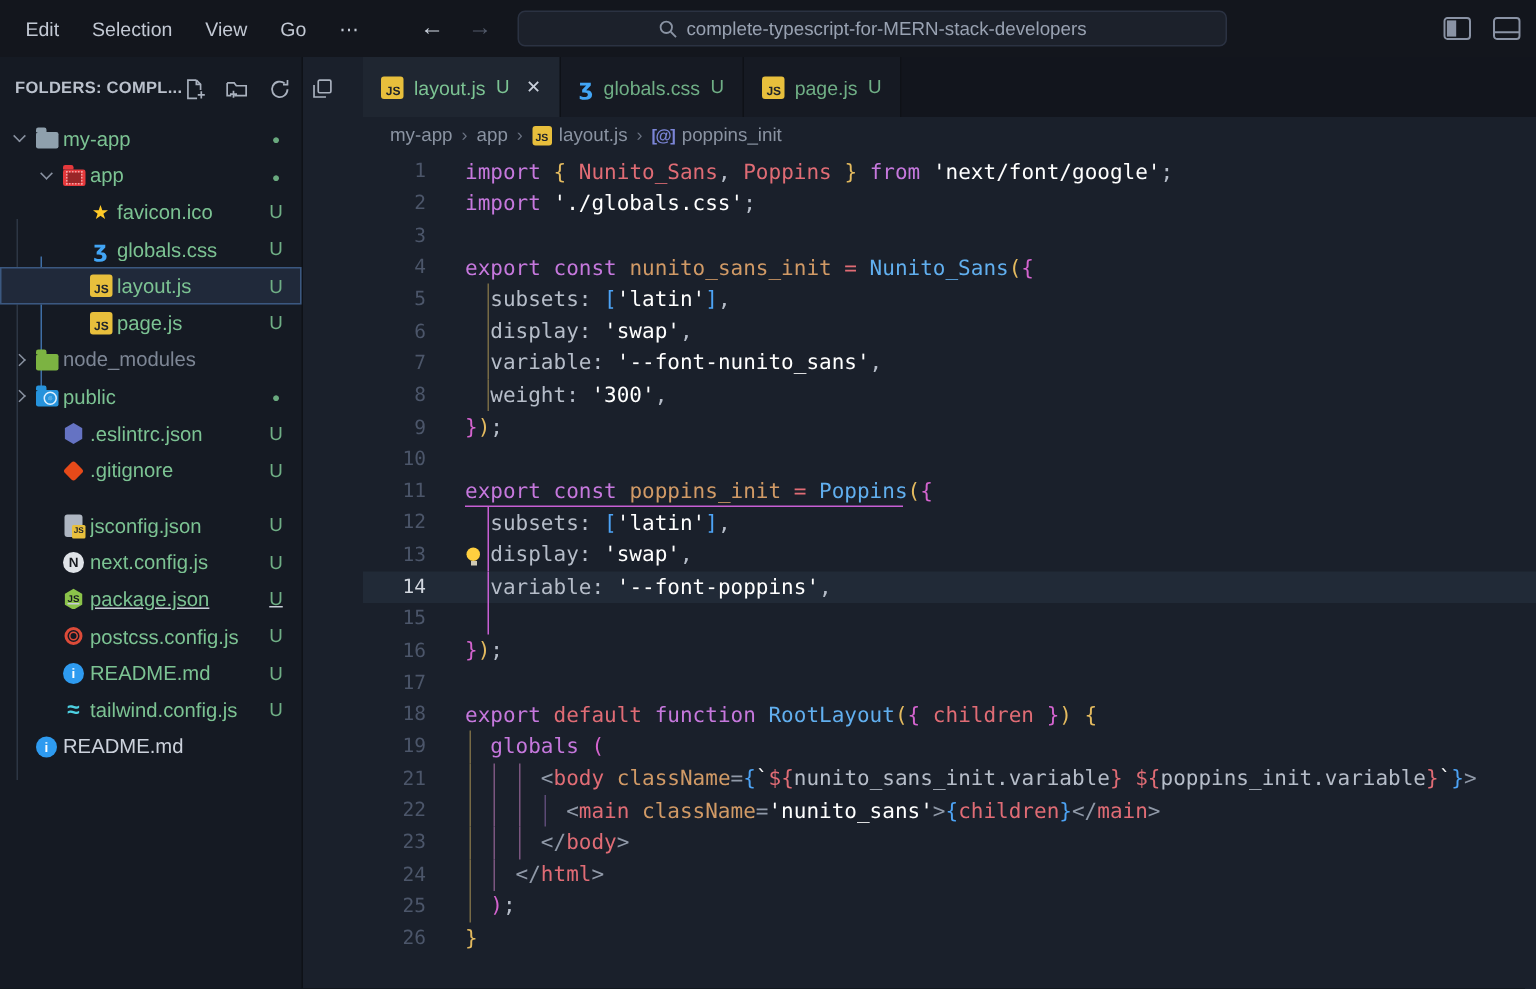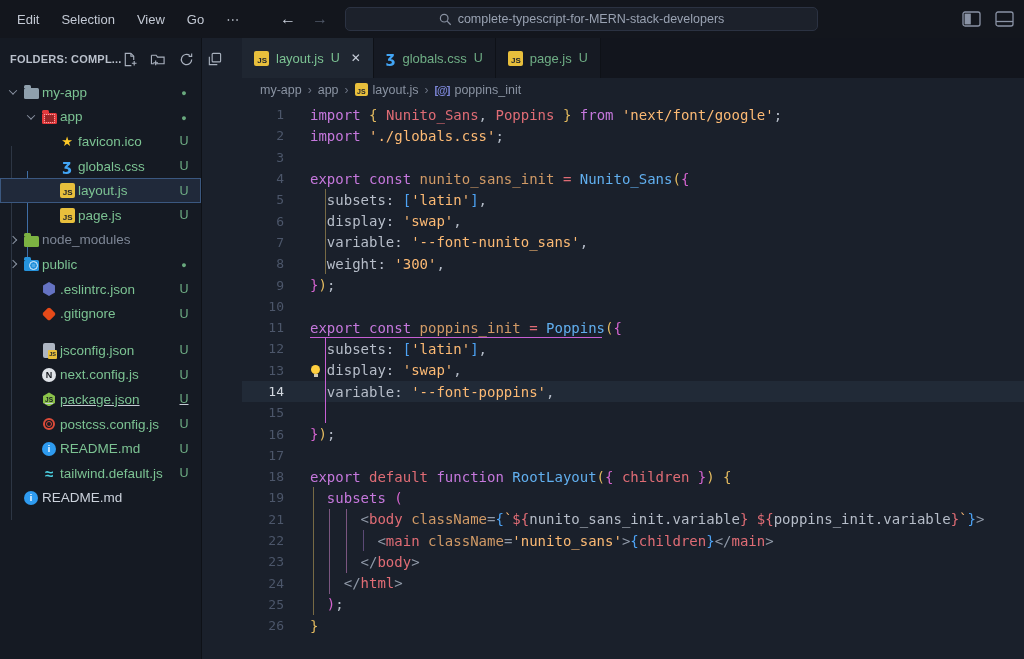--- a/index.html
+++ b/index.html
@@ -80,7 +80,7 @@
   .ln { width:68px; flex:0 0 auto; text-align:right; padding-right:26px; color:#4c566a; font-size:13px; }
   .cline.cur .ln { color:#d3d8e0; }
   .ctext { flex:1 1 auto; }
-  .tk-kw{color:#c678dd} .tk-red{color:#e06c75} .tk-str{color:#fdba74} .tk-fn{color:#61afef}
+  .tk-kw{color:#c678dd} .tk-red{color:#e06c75} .tk-str{color:#ffffff} .tk-fn{color:#61afef}
   .tk-or{color:#d19a66} .tk-fg{color:#b6bdc9} .tk-pu{color:#9099a8}
   .tk-b1{color:#e3ba5f} .tk-b2{color:#d464cf} .tk-b3{color:#4da3f5}
   .guide { position:absolute; top:0; width:1px; height:100%; }

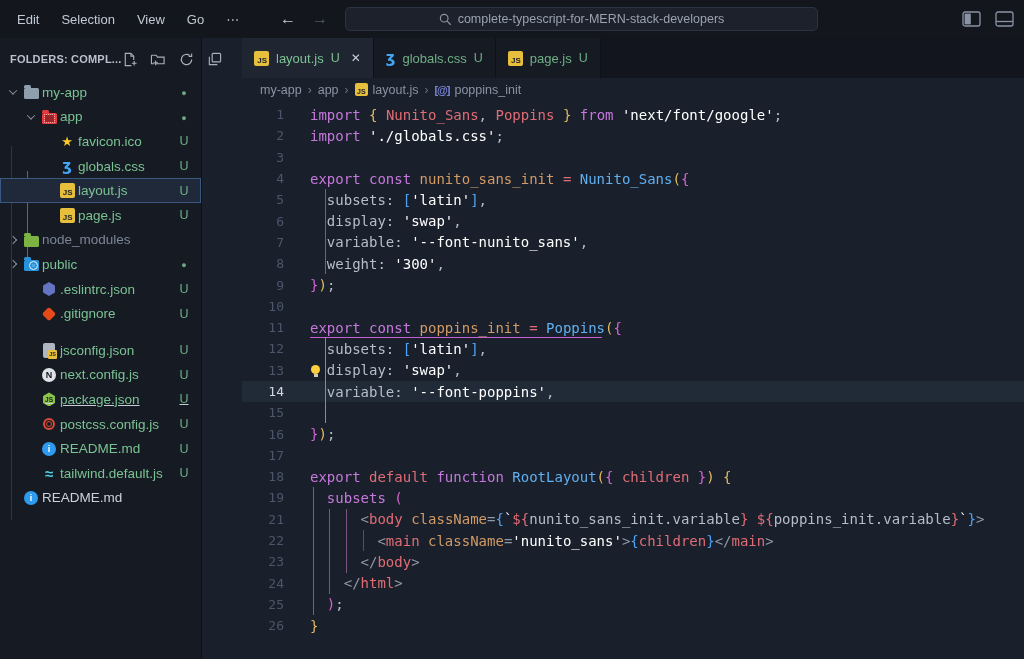--- a/index.html
+++ b/index.html
@@ -303,7 +303,7 @@
           <span class="iconslot">
             <span class="fi ic-tw">≈</span>
           </span>
-          <span class="tlabel t-green">tailwind.default.js</span>
+          <span class="tlabel t-green">tailwind.config.js</span>
           <span class="tbadge">U</span>
         </div>
         <div class="trow" style="padding-left: 5px;">

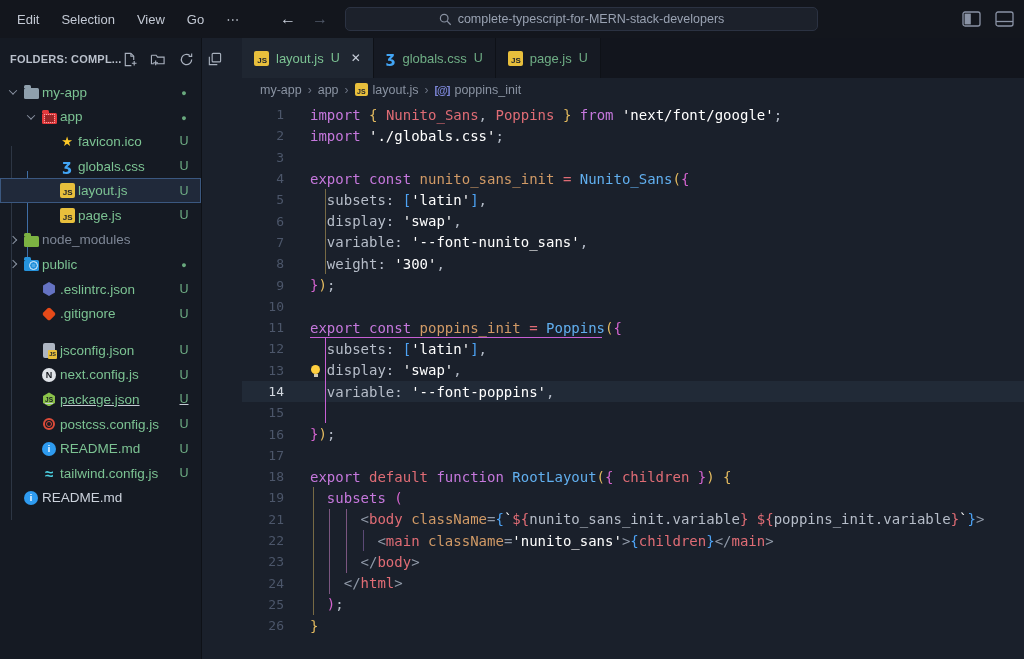--- a/index.html
+++ b/index.html
@@ -374,7 +374,7 @@
         <div class="cline"><span class="ln">16</span><span class="ctext"><span class="tk-b2">}</span><span class="tk-b1">)</span><span class="tk-fg">;</span></span></div>
         <div class="cline"><span class="ln">17</span><span class="ctext"></span></div>
         <div class="cline"><span class="ln">18</span><span class="ctext"><span class="tk-kw">export</span><span class="tk-red"> default</span><span class="tk-kw"> function</span><span class="tk-fn"> RootLayout</span><span class="tk-b1">(</span><span class="tk-b2">{</span><span class="tk-red"> children </span><span class="tk-b2">}</span><span class="tk-b1">)</span><span class="tk-b1"> {</span></span></div>
-        <div class="cline"><span class="guide g-gold" style="left: 71px;"></span><span class="ln">19</span><span class="ctext"><span class="tk-kw">  subsets</span><span class="tk-b2"> (</span></span></div>
+        <div class="cline"><span class="guide g-gold" style="left: 71px;"></span><span class="ln">19</span><span class="ctext"><span class="tk-kw">  globals</span><span class="tk-b2"> (</span></span></div>
         <div class="cline"><span class="guide g-gold" style="left: 71px;"></span><span class="guide g-pink" style="left: 87px;"></span><span class="guide g-pink" style="left: 104px;"></span><span class="ln">21</span><span class="ctext"><span class="tk-pu">      &lt;</span><span class="tk-red">body</span><span class="tk-or"> className</span><span class="tk-pu">=</span><span class="tk-b3">{</span><span class="tk-str">`</span><span class="tk-red">${</span><span class="tk-fg">nunito_sans_init.variable</span><span class="tk-red">}</span><span class="tk-fg"> </span><span class="tk-red">${</span><span class="tk-fg">poppins_init.variable</span><span class="tk-red">}</span><span class="tk-str">`</span><span class="tk-b3">}</span><span class="tk-pu">&gt;</span></span></div>
         <div class="cline"><span class="guide g-gold" style="left: 71px;"></span><span class="guide g-pink" style="left: 87px;"></span><span class="guide g-pink" style="left: 104px;"></span><span class="guide g-dpur" style="left: 121px;"></span><span class="ln">22</span><span class="ctext"><span class="tk-pu">        &lt;</span><span class="tk-red">main</span><span class="tk-or"> className</span><span class="tk-pu">=</span><span class="tk-str">'nunito_sans'</span><span class="tk-pu">&gt;</span><span class="tk-b3">{</span><span class="tk-red">children</span><span class="tk-b3">}</span><span class="tk-pu">&lt;/</span><span class="tk-red">main</span><span class="tk-pu">&gt;</span></span></div>
         <div class="cline"><span class="guide g-gold" style="left: 71px;"></span><span class="guide g-pink" style="left: 87px;"></span><span class="guide g-pink" style="left: 104px;"></span><span class="ln">23</span><span class="ctext"><span class="tk-pu">      &lt;/</span><span class="tk-red">body</span><span class="tk-pu">&gt;</span></span></div>

